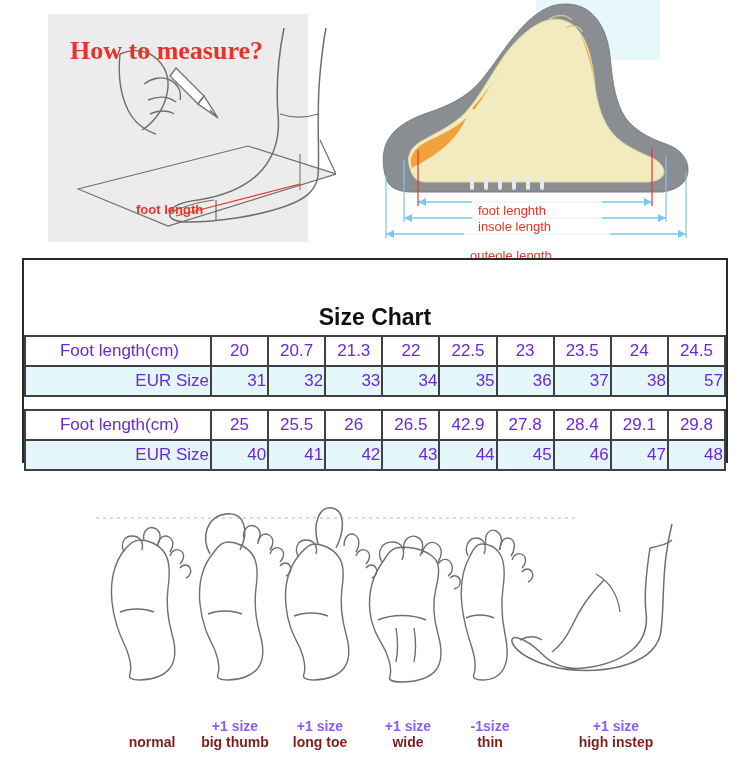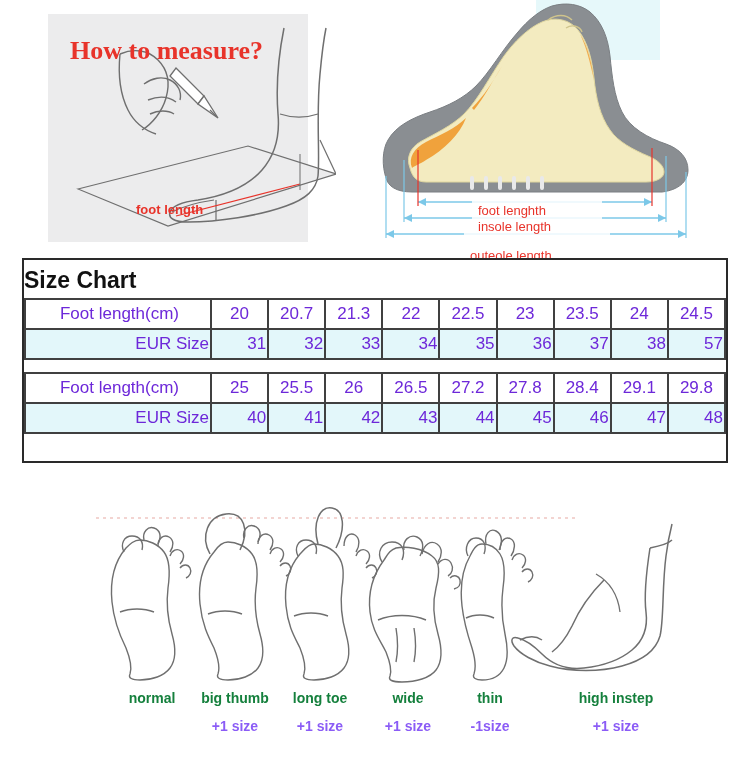--- a/index.html
+++ b/index.html
@@ -73,13 +73,14 @@
     background: #fff;
   }
   #chart-title {
-    text-align: left;
+    text-align: center;
     font-size: 23px;
     font-weight: bold;
     color: #111;
     padding-top: 7px;
     padding-bottom: 4px;
     font-family: "Liberation Sans", sans-serif;
+    margin-top: 37px;
   }
   table.size-table {
     width: 100%;

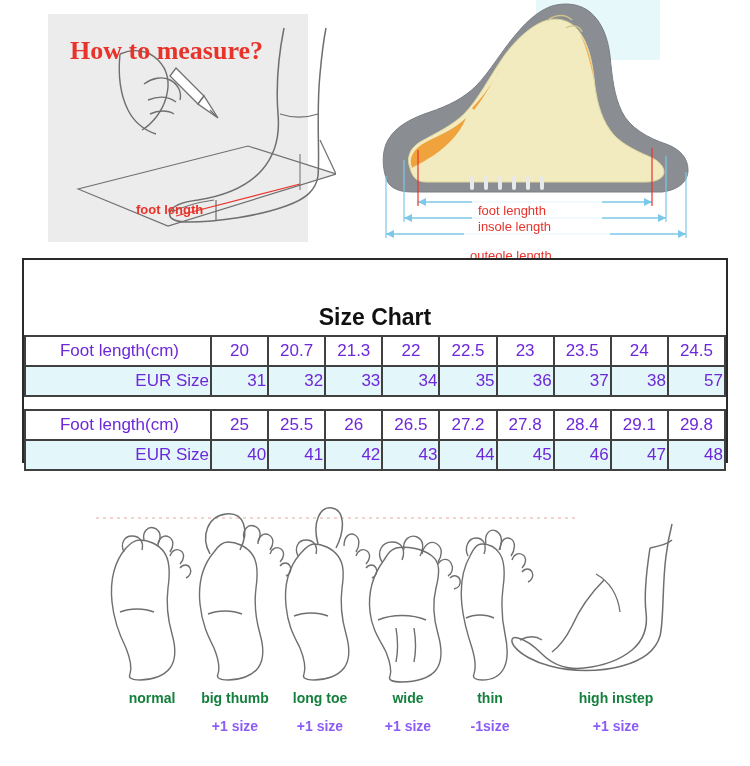--- a/index.html
+++ b/index.html
@@ -261,7 +261,7 @@
       <td>25.5</td>
       <td>26</td>
       <td>26.5</td>
-      <td>27.2</td>
+      <td>42.9</td>
       <td>27.8</td>
       <td>28.4</td>
       <td>29.1</td>

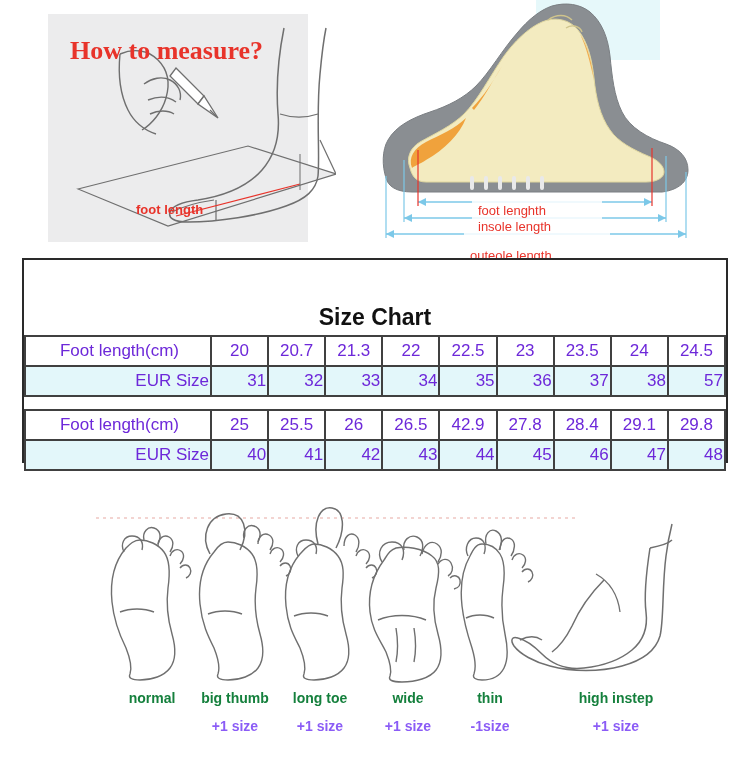--- a/index.html
+++ b/index.html
@@ -113,9 +113,10 @@
     position: absolute;
     font-size: 14px;
     font-weight: bold;
-    color: #15803d;
+    color: #7f1d1d;
     white-space: nowrap;
     text-align: center;
+    margin-top: 44px;
   }
   .foot-adj {
     position: absolute;

